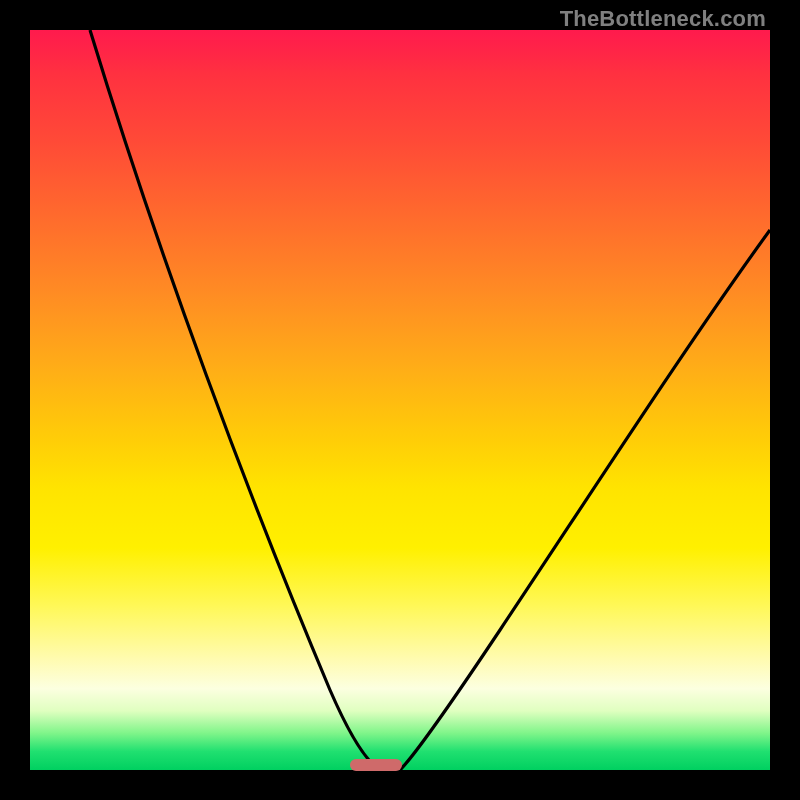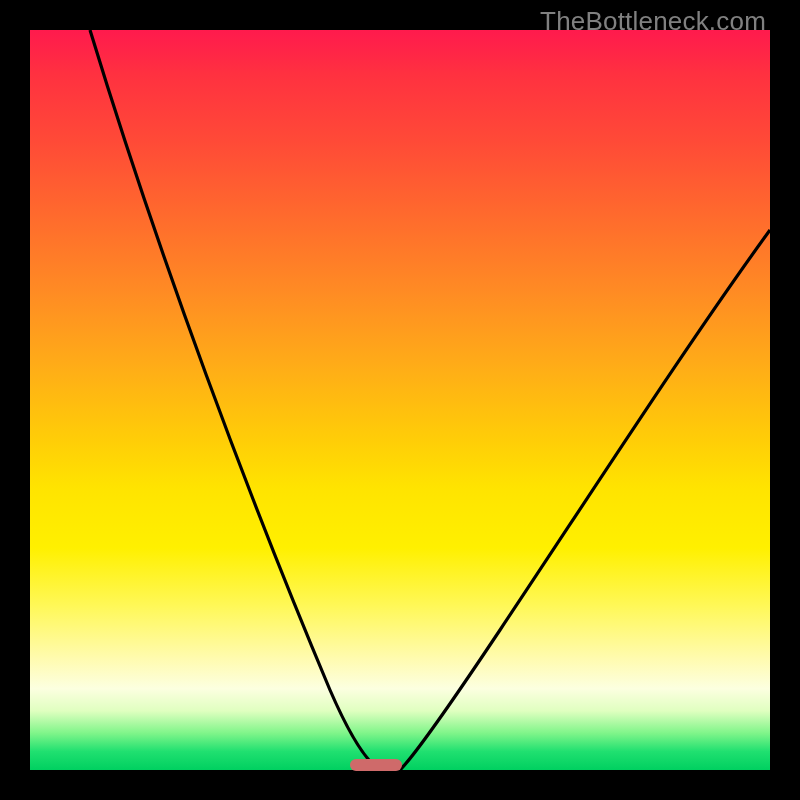--- a/index.html
+++ b/index.html
@@ -51,9 +51,9 @@
     top: 6px;
     right: 34px;
     color: #808080;
-    font-size: 26px;
+    font-size: 22px;
     letter-spacing: 0.2px;
-    font-weight: 400;
+    font-weight: 700;
     user-select: none;
   }
   svg.curve {

